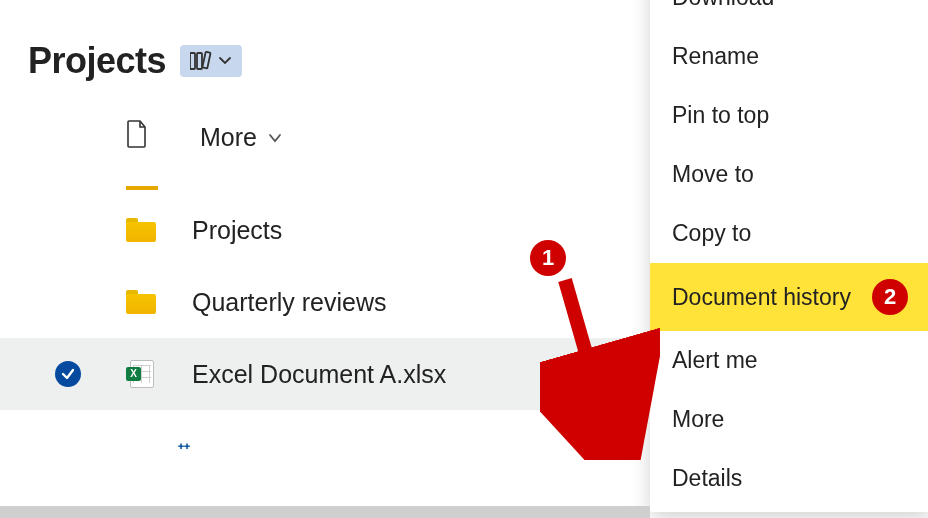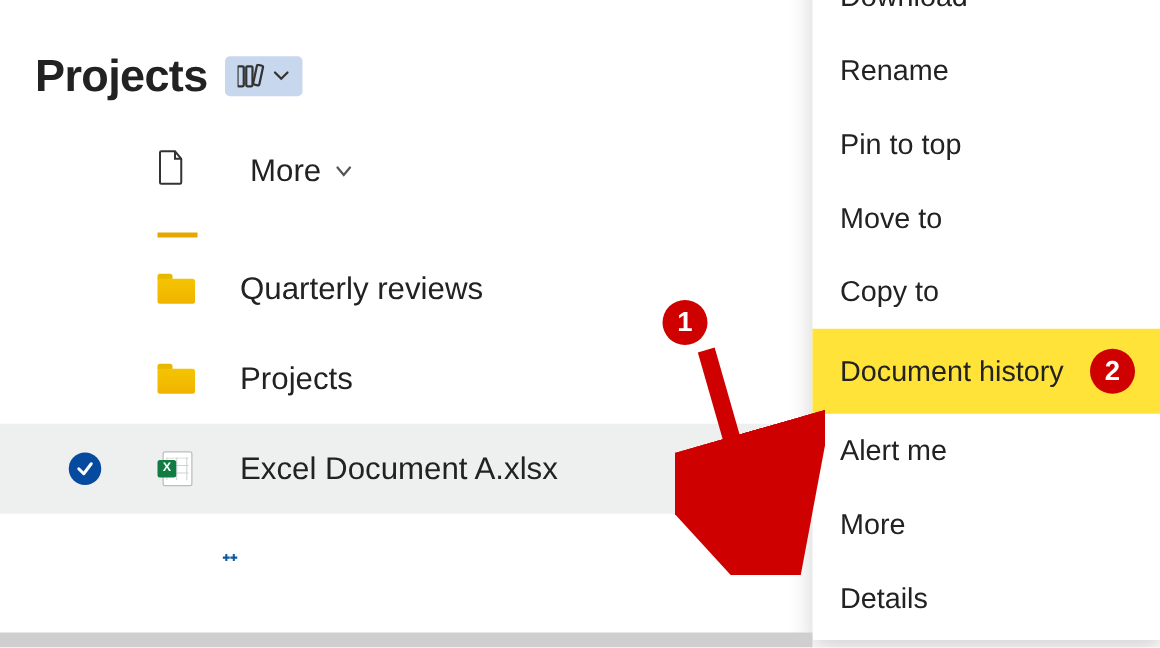--- a/index.html
+++ b/index.html
@@ -294,7 +294,7 @@
             <span class="body"></span>
         </span>
       </span>
-      <span class="label">Quarterly reviews</span>
+      <span class="label">Projects</span>
     </div>
     <div class="row">
       <span class="icon-slot">
@@ -303,7 +303,7 @@
             <span class="body"></span>
         </span>
       </span>
-      <span class="label">Projects</span>
+      <span class="label">Quarterly reviews</span>
     </div>
     <div class="row selected">
       <span class="check">

